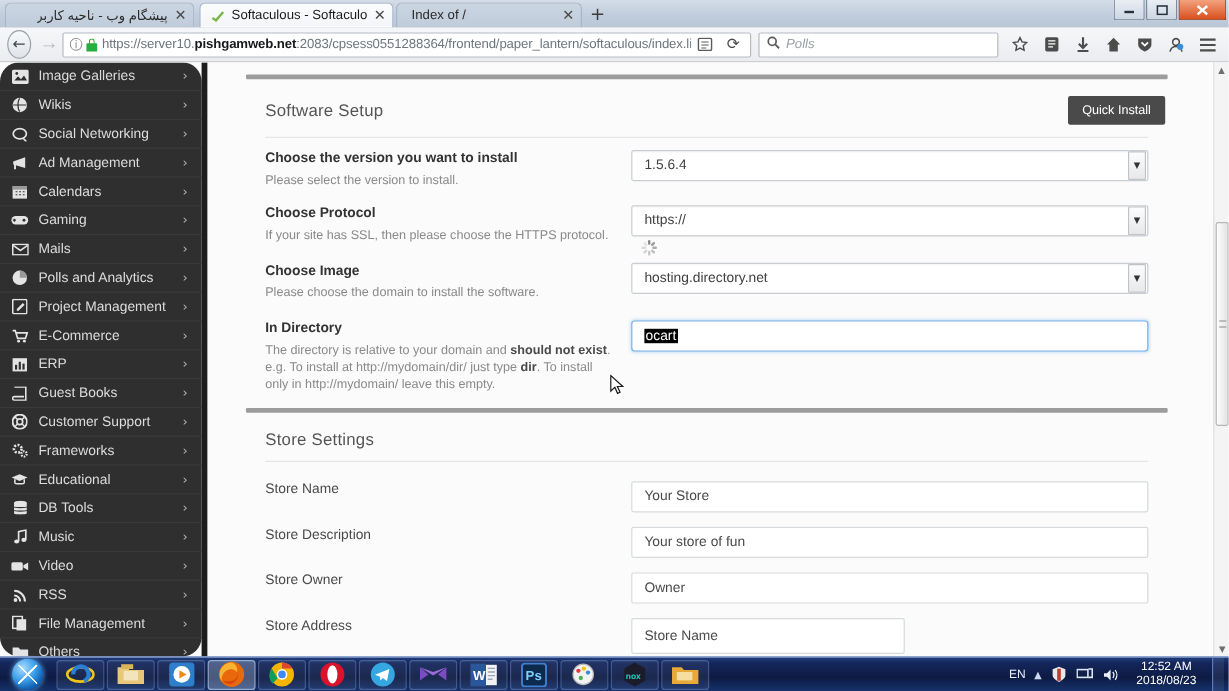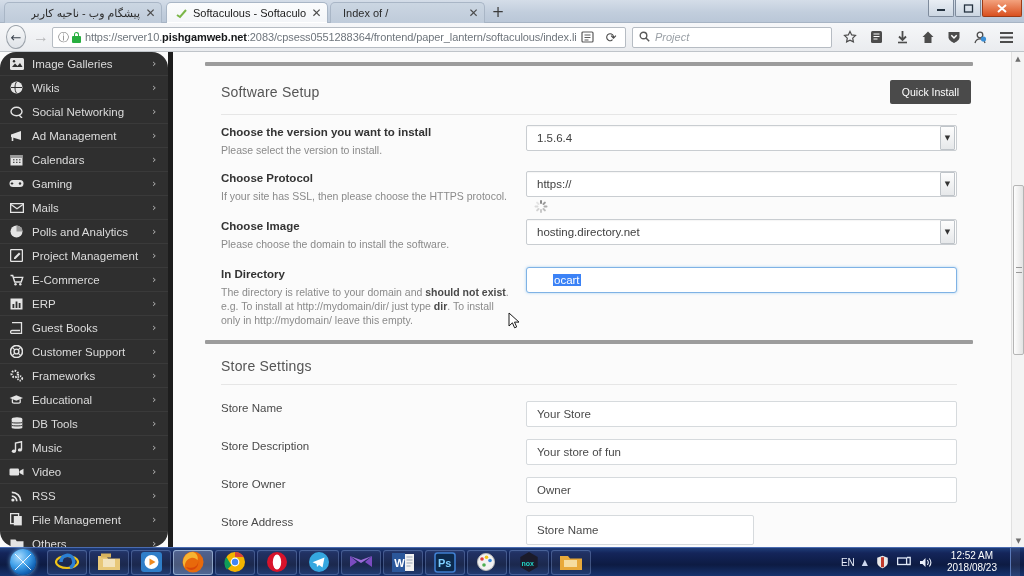--- a/index.html
+++ b/index.html
@@ -337,7 +337,7 @@
             <path d="M7 7 L10.2 10.2" stroke="#5a5a5a" stroke-width="1.5"></path>
           </svg>
       </span>
-      <span class="search-ph">Project</span>
+      <span class="search-ph">Polls</span>
     </div>
 
     <div class="tb-icons">

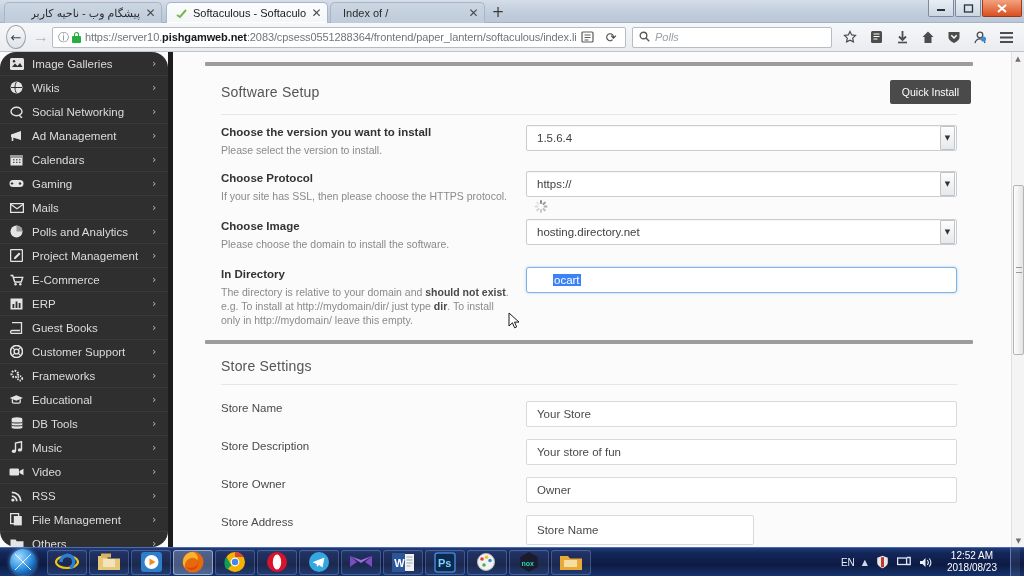--- a/index.html
+++ b/index.html
@@ -193,7 +193,7 @@
     border-color: #7fb2e5; box-shadow: 0 0 3px rgba(102,175,233,.55);
     border-radius: 3px;
   }
-  .selhl { background: #3b82f6; color:#fff; padding: 0 1px; margin-left: 16px; }
+  .selhl { background: #000000; color:#fff; padding: 0 1px; }
   .spinner {
     width: 13px; height: 13px; margin: 3px 0 2px 8px; position: relative;
   }

